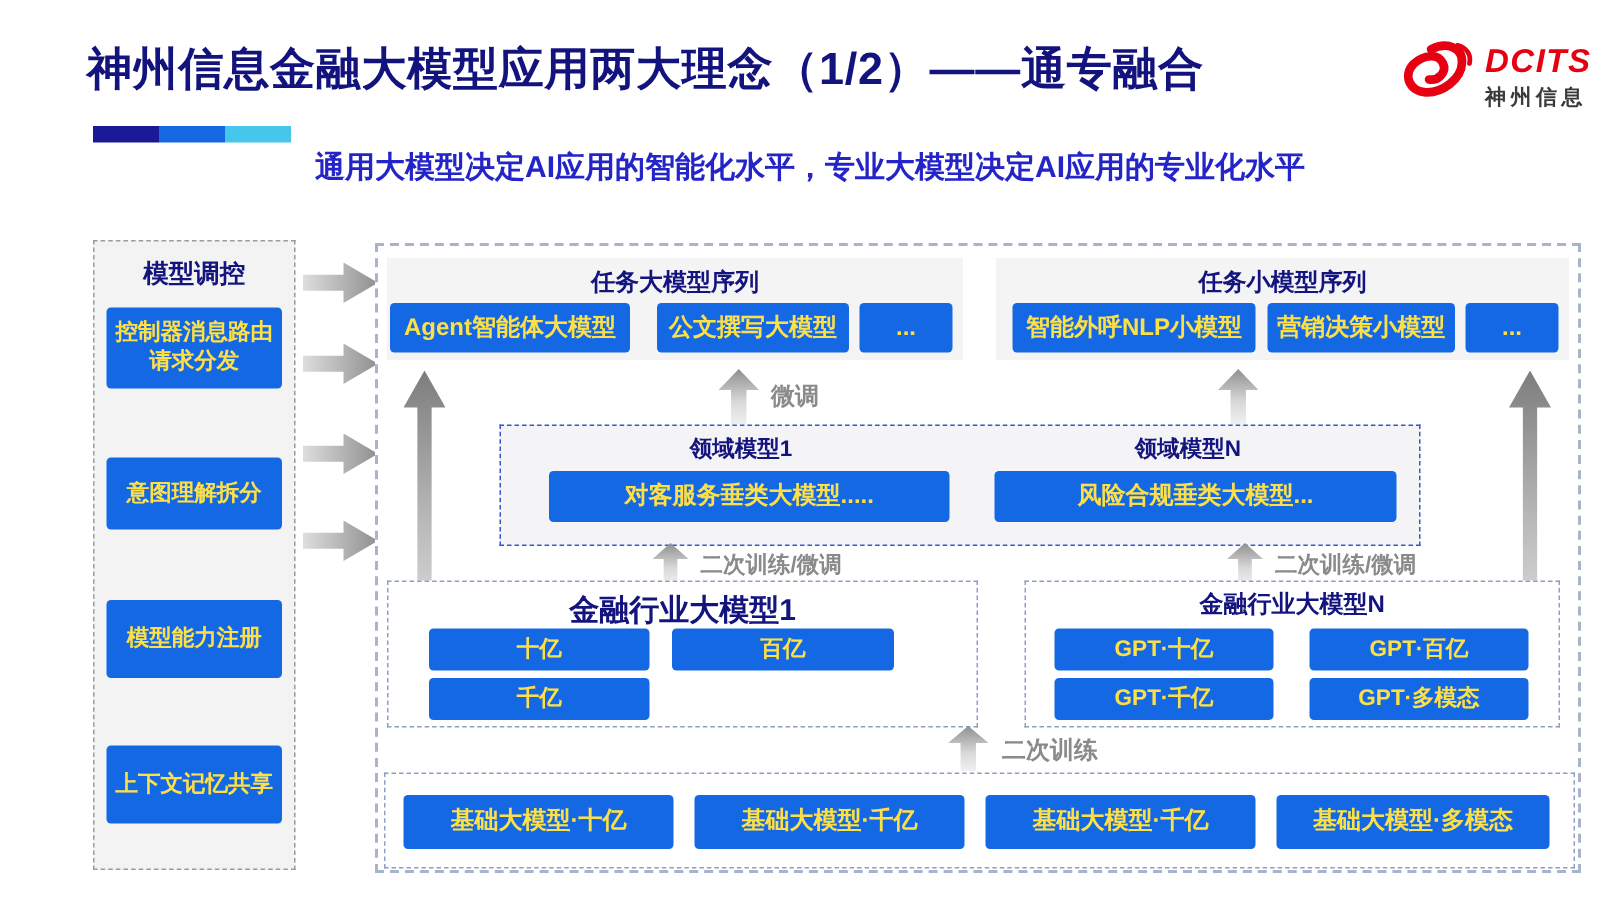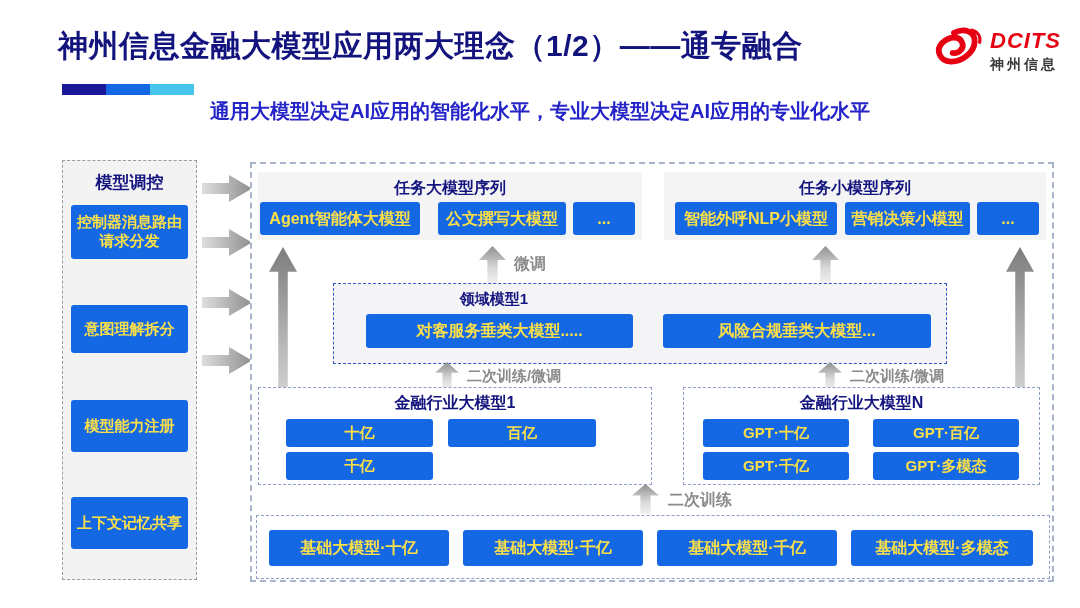--- a/index.html
+++ b/index.html
@@ -96,6 +96,7 @@
   <div class="abs dash-blue" style="left:333px;top:283px;width:612px;height:79px;">
     <div class="abs sec-title" style="left:20px;top:6px;width:280px;font-size:15px;">领域模型1</div>
     <div class="abs bluebox" style="left:32px;top:30px;width:267px;height:34px;font-size:16px;">对客服务垂类大模型.....</div>
+    <div class="abs sec-title" style="left:318px;top:6px;width:280px;font-size:15px;">领域模型N</div>
     <div class="abs bluebox" style="left:329px;top:30px;width:268px;height:34px;font-size:16px;">风险合规垂类大模型...</div>
   </div>
 

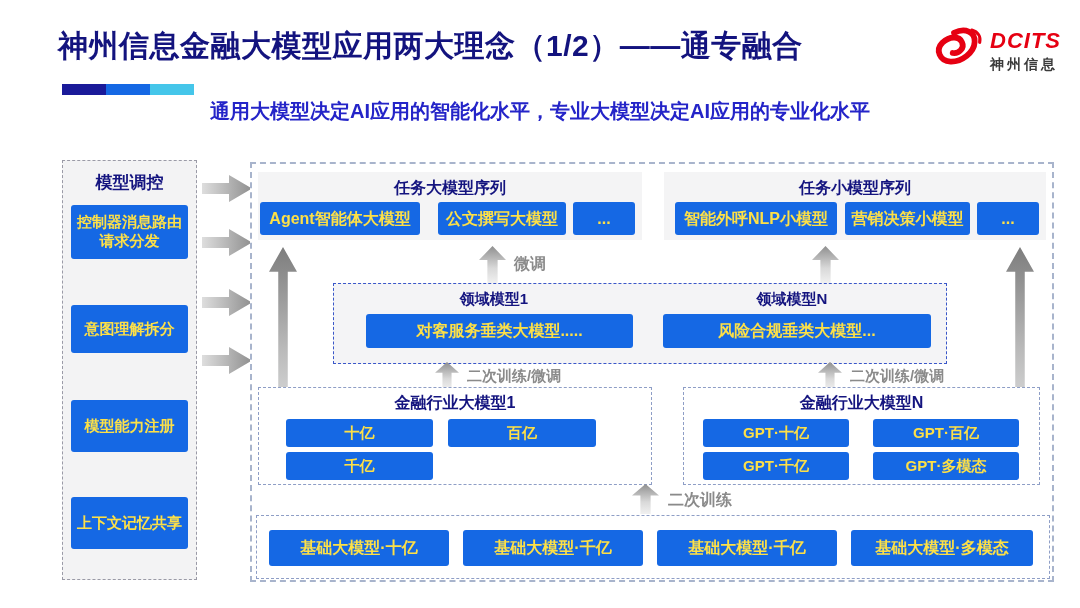--- a/index.html
+++ b/index.html
@@ -106,7 +106,7 @@
   <div class="abs graylab" style="left:850px;top:367px;font-size:15px;">二次训练/微调</div>
 
   <div class="abs dash-sub" style="left:258px;top:387px;width:392px;height:96px;">
-    <div class="abs sec-title" style="left:0;top:5px;width:392px;font-size:16px;">金融行业大模型1</div>
+    <div class="abs sec-title" style="left:0;top:5px;width:392px;font-size:20px;">金融行业大模型1</div>
     <div class="abs bluebox" style="left:27px;top:31px;width:147px;height:28px;font-size:15px;">十亿</div>
     <div class="abs bluebox" style="left:189px;top:31px;width:148px;height:28px;font-size:15px;">百亿</div>
     <div class="abs bluebox" style="left:27px;top:64px;width:147px;height:28px;font-size:15px;">千亿</div>

